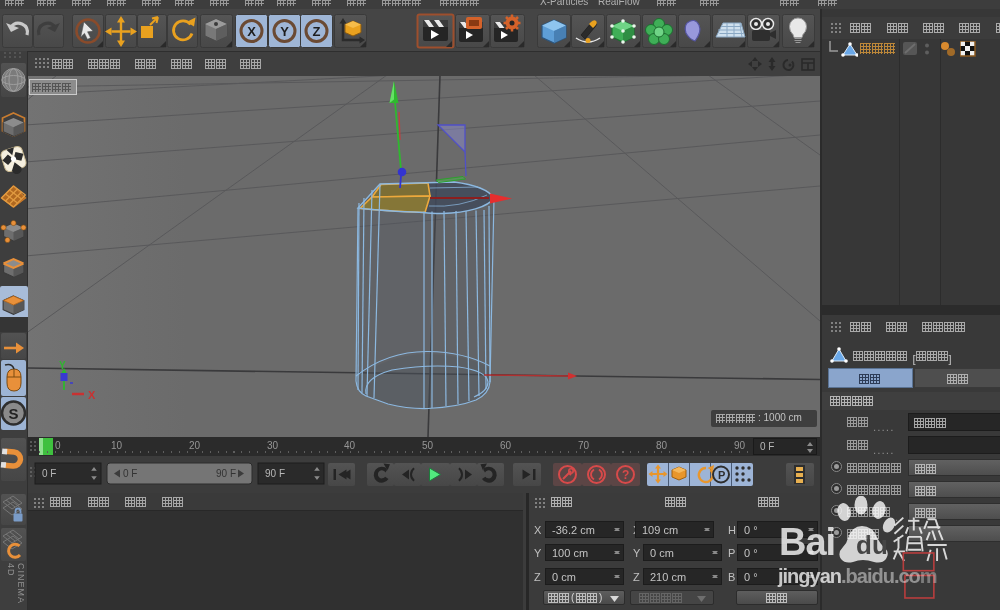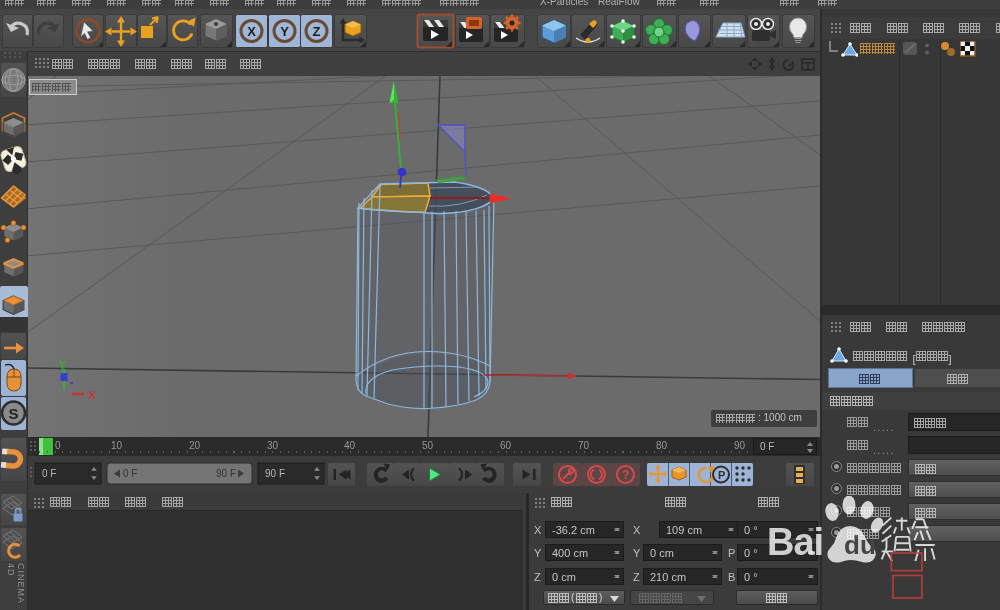--- a/index.html
+++ b/index.html
@@ -694,7 +694,7 @@
 <div class="cbox" style="left:16px;top:75px">
       <span>0 cm</span>
     </div>
-<div class="cbox" style="left:130px;top:28px">
+<div class="cbox" style="left:106px;top:28px">
       <span>109 cm</span>
     </div>
 <div class="cbox" style="left:114px;top:51px">

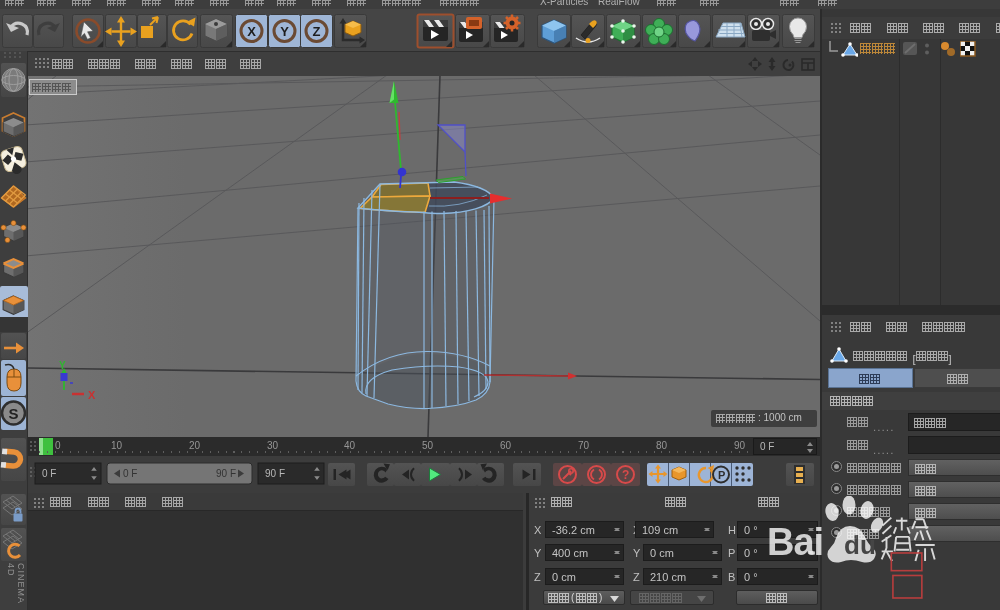--- a/index.html
+++ b/index.html
@@ -689,7 +689,7 @@
       <span>-36.2 cm</span>
     </div>
 <div class="cbox" style="left:16px;top:51px">
-      <span>400 cm</span>
+      <span>100 cm</span>
     </div>
 <div class="cbox" style="left:16px;top:75px">
       <span>0 cm</span>

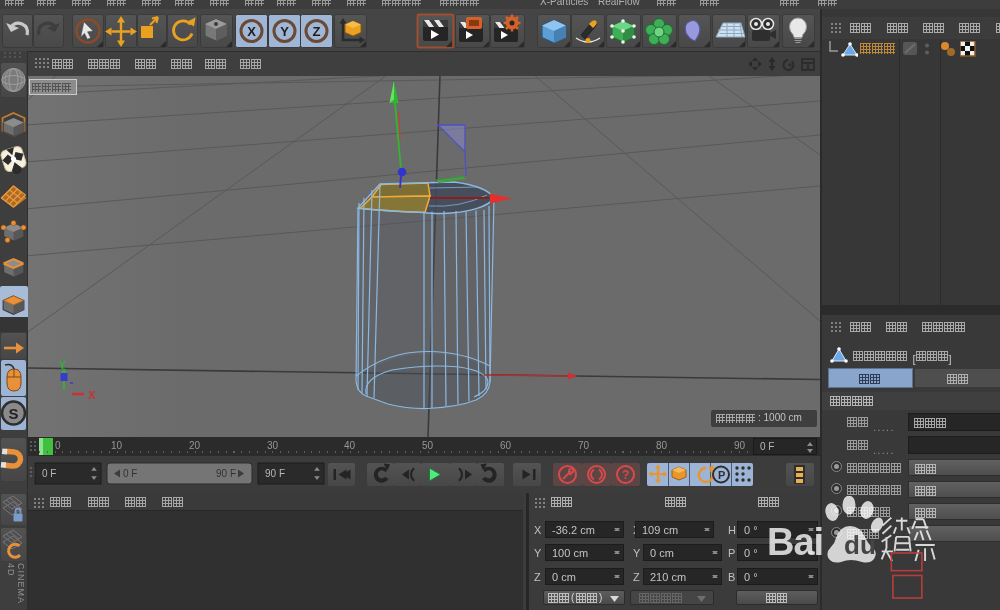--- a/index.html
+++ b/index.html
@@ -855,7 +855,7 @@
 </div>
 </div>
 
-<div class="abs" id="watermark" style="left:0;top:0;width:896px;height:610px;pointer-events:none">
+<div class="abs" id="watermark" style="left:12px;top:0;width:896px;height:610px;pointer-events:none">
 <div class="abs" style="left:767px;top:521px;color:rgba(255,255,255,.78);font-size:38px;font-weight:bold;letter-spacing:-1px">Bai</div>
 <svg class="abs" style="left:822px;top:496px;opacity:.78" width="62" height="70" viewBox="0 0 62 70">
 <g fill="#fff">

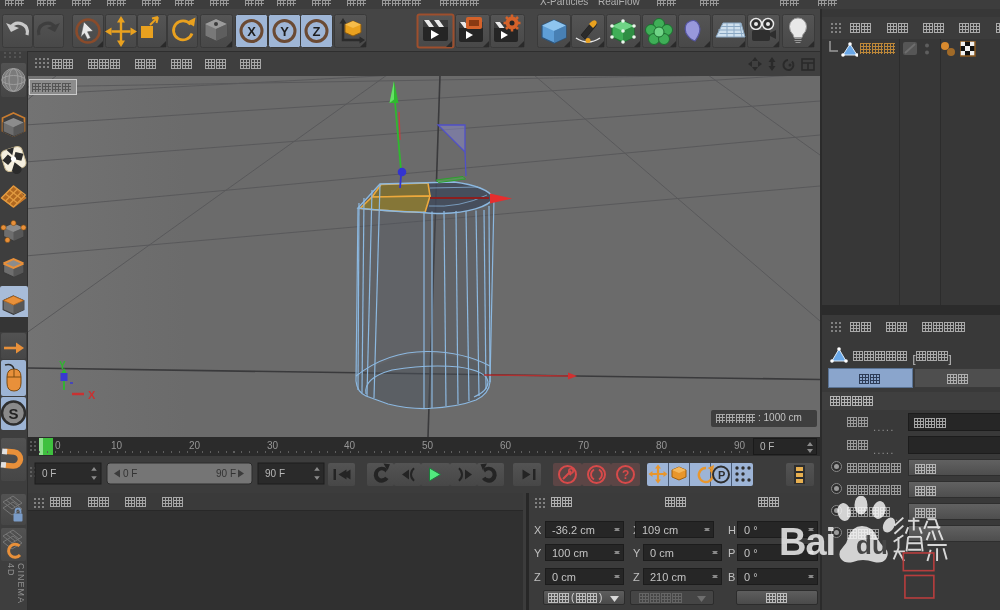--- a/index.html
+++ b/index.html
@@ -881,6 +881,7 @@
 <rect x="16" y="74" width="36" height="28"></rect>
 </g>
 </svg>
+<div class="abs" style="left:766px;top:565px;color:rgba(255,255,255,.75);font-size:20px;font-weight:bold;letter-spacing:-1px">jingyan<span style="opacity:.6">.baidu.co</span><span style="opacity:.45">m</span></div>
 </div>
 
 </body></html>

